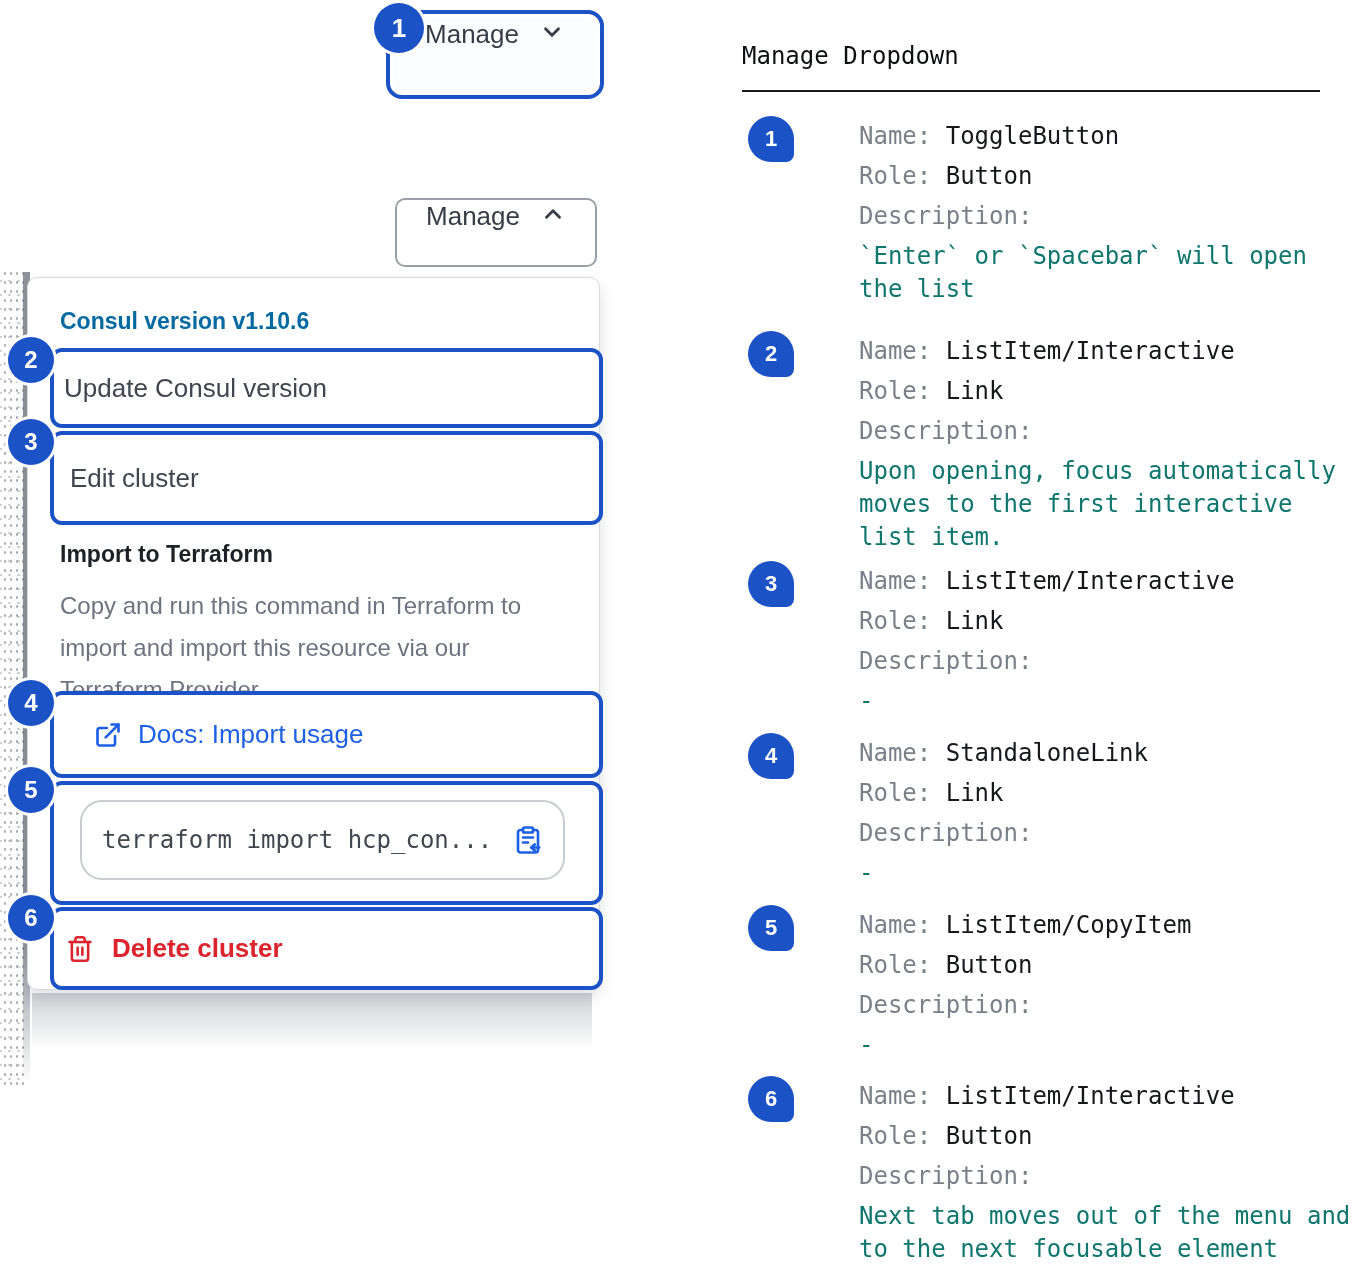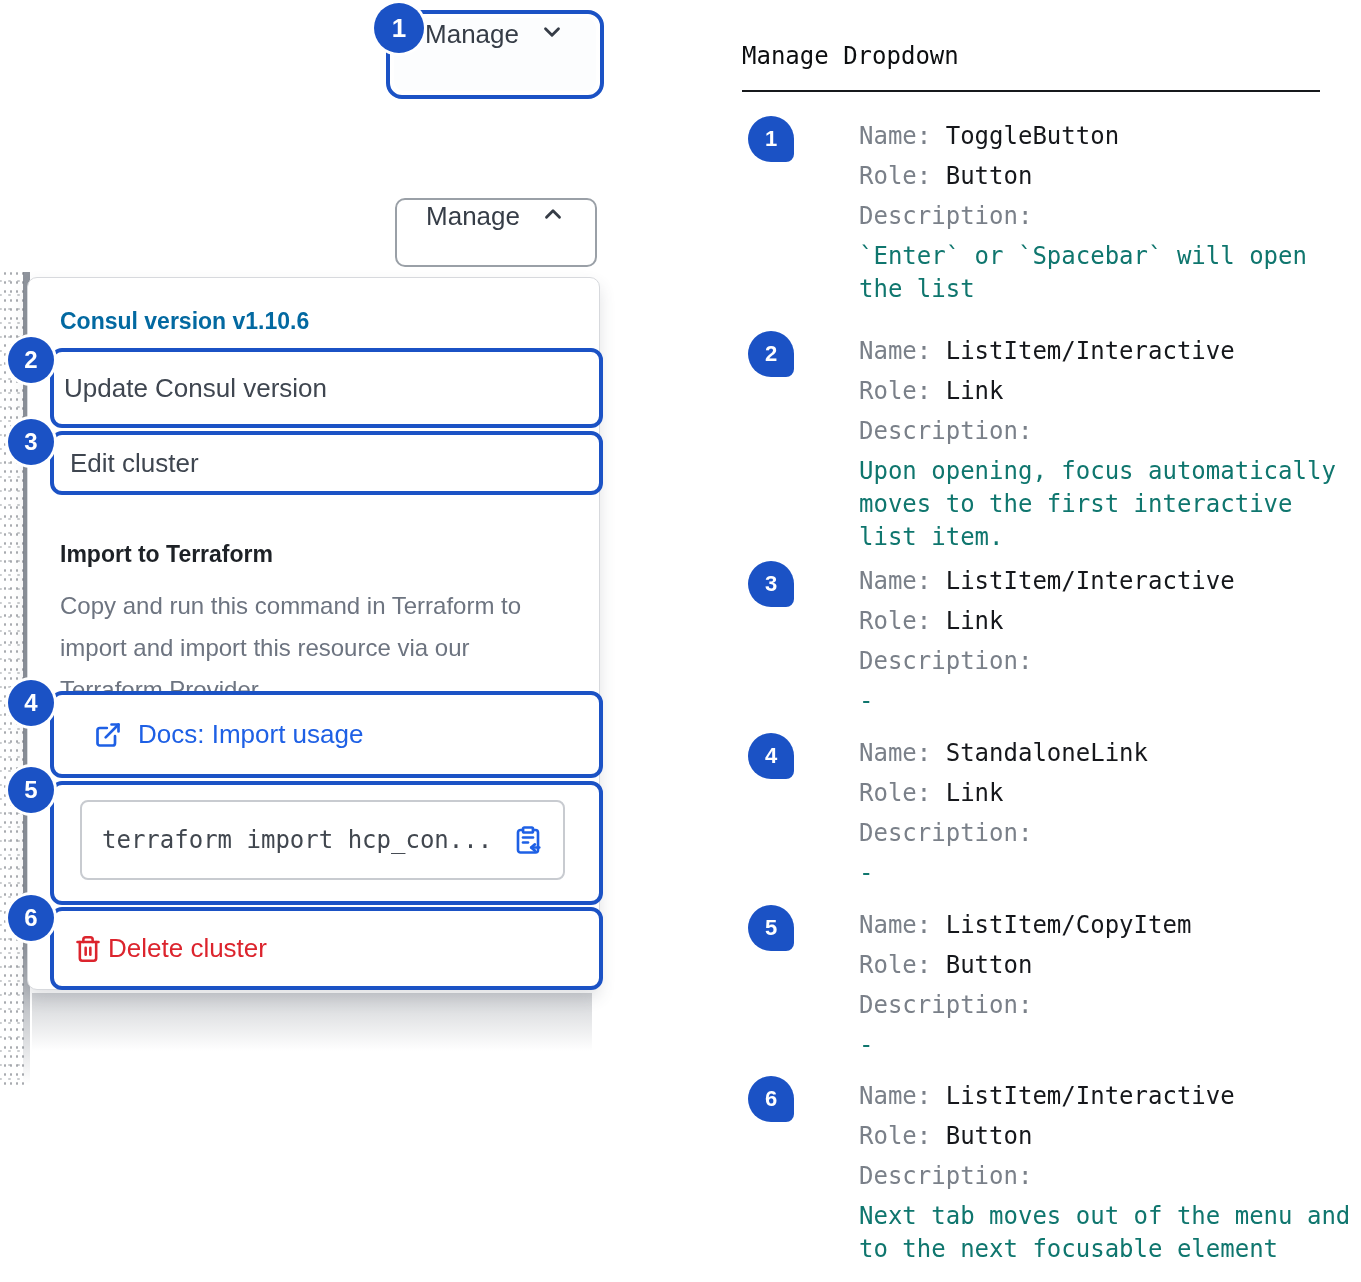--- a/index.html
+++ b/index.html
@@ -64,7 +64,7 @@
     box-sizing:border-box;background:#ffffff;z-index:10;display:flex;align-items:center;
   }
   .ring-update{top:348px;height:80px;}
-  .ring-edit{top:431px;height:64px;padding-left:6px;}
+  .ring-edit{top:431px;height:94px;padding-left:6px;}
   .ring-docs{top:691px;height:87px;padding-left:30px;}
   .ring-copy{top:781px;height:124px;}
   .ring-delete{top:907px;height:83px;}

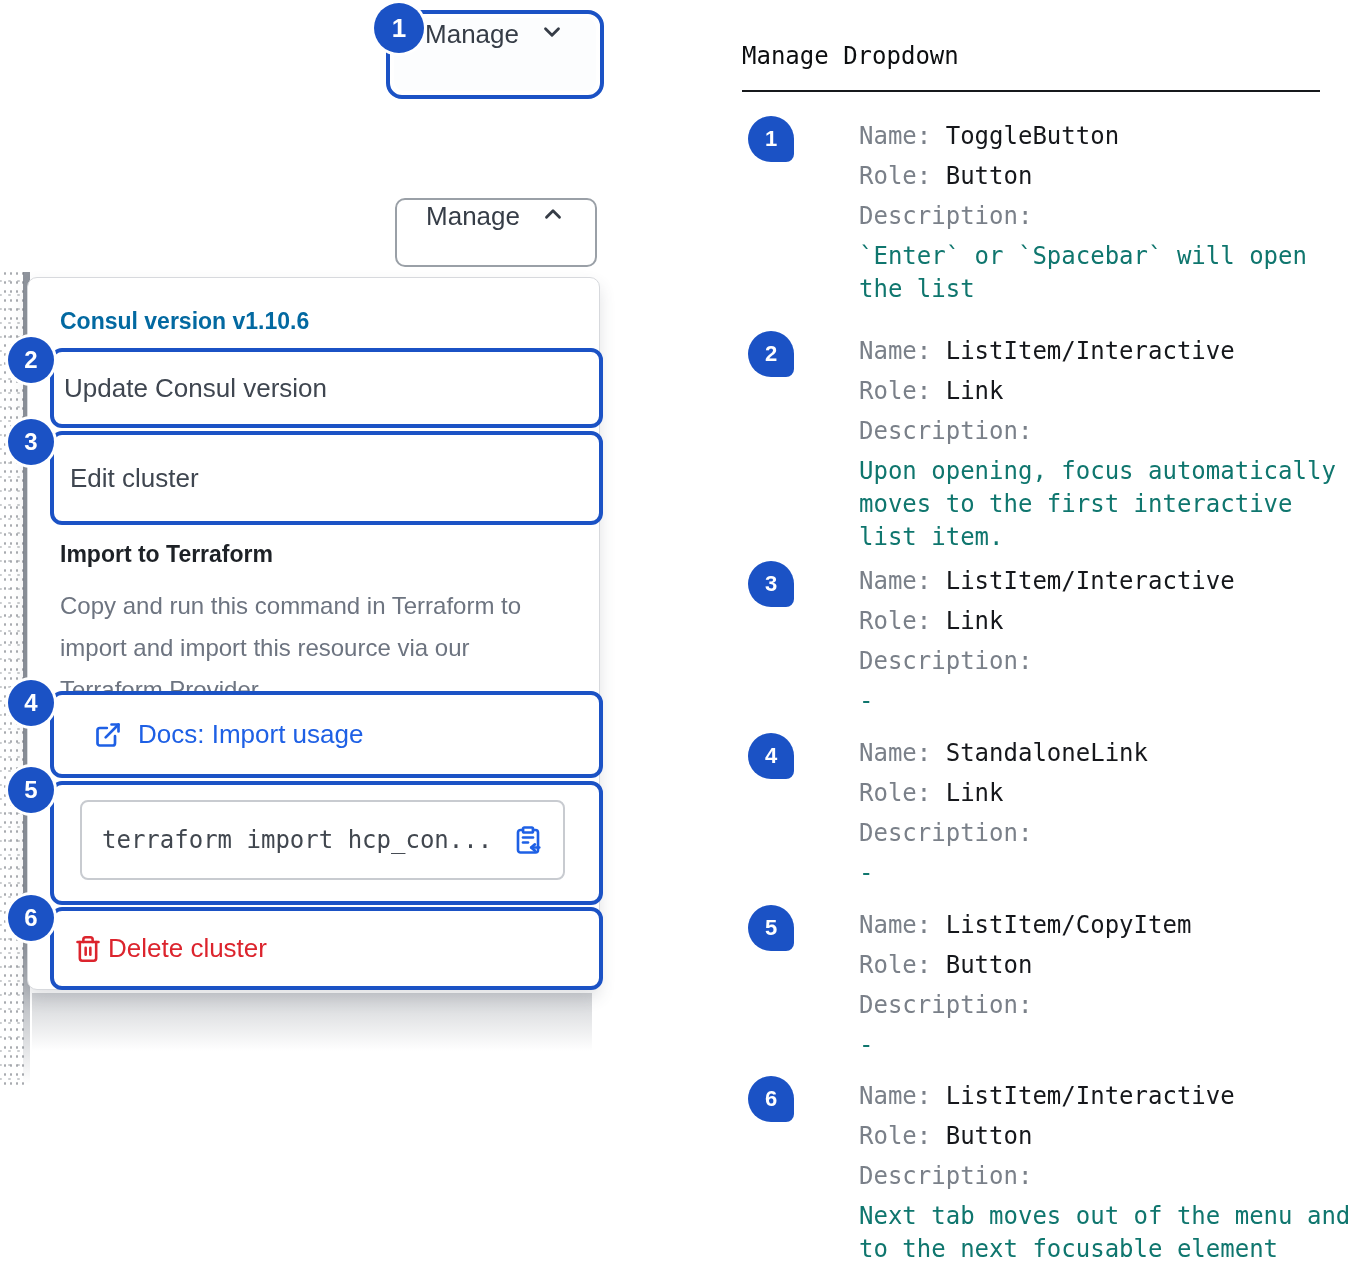--- a/index.html
+++ b/index.html
@@ -80,7 +80,7 @@
     font-size:26px;font-weight:500;}
   .code-field{
     position:absolute;left:80px;top:800px;width:485px;height:80px;z-index:12;
-    border:2px solid #c8cbd0;border-radius:8px;background:#fff;box-sizing:border-box;
+    border:2px solid #c8cbd0;border-radius:22px;background:#fff;box-sizing:border-box;
     display:flex;align-items:center;justify-content:space-between;padding:0 20px;
   }
   .code-text{font-family:"DejaVu Sans Mono","Liberation Mono",monospace;font-size:24px;color:#41474f;}

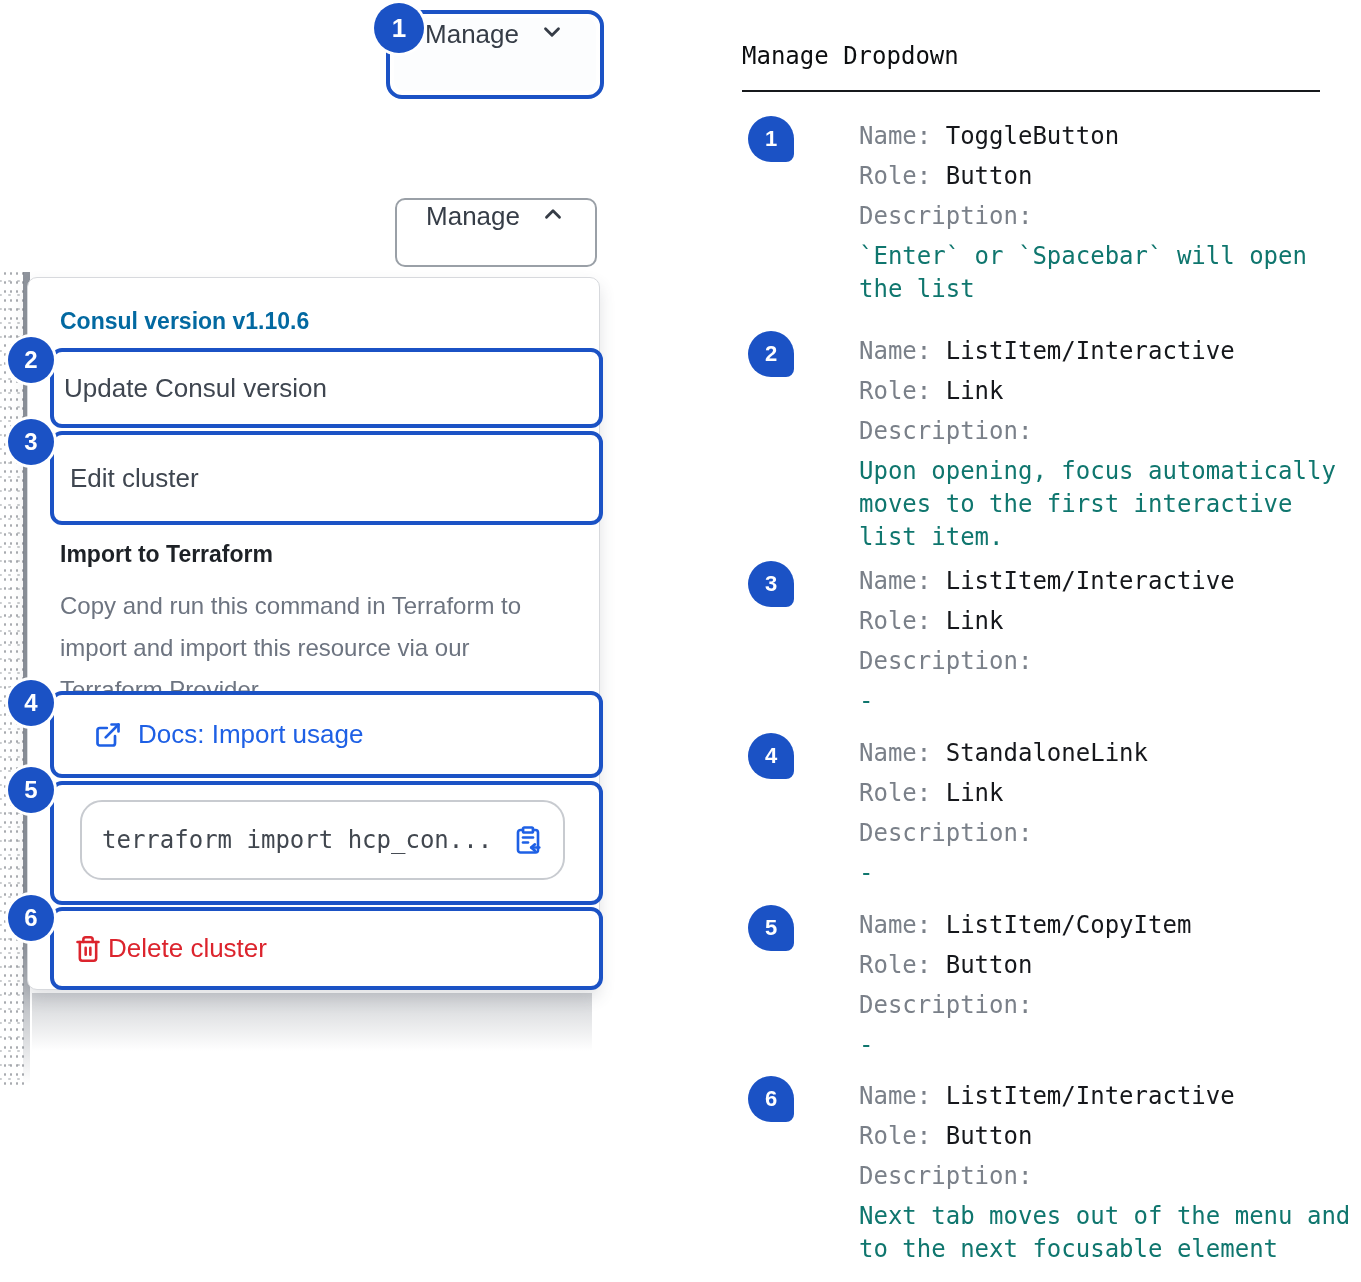--- a/index.html
+++ b/index.html
@@ -84,8 +84,8 @@
     display:flex;align-items:center;justify-content:space-between;padding:0 20px;
   }
   .code-text{font-family:"DejaVu Sans Mono","Liberation Mono",monospace;font-size:24px;color:#41474f;}
-  .delete-row{display:flex;align-items:center;gap:6px;padding-left:20px;color:#dc242d;
-    font-size:26px;font-weight:400;}
+  .delete-row{display:flex;align-items:center;gap:18px;padding-left:12px;color:#dc242d;
+    font-size:26px;font-weight:700;}
 
   
   .mono{font-family:"DejaVu Sans Mono","Liberation Mono",monospace;}

